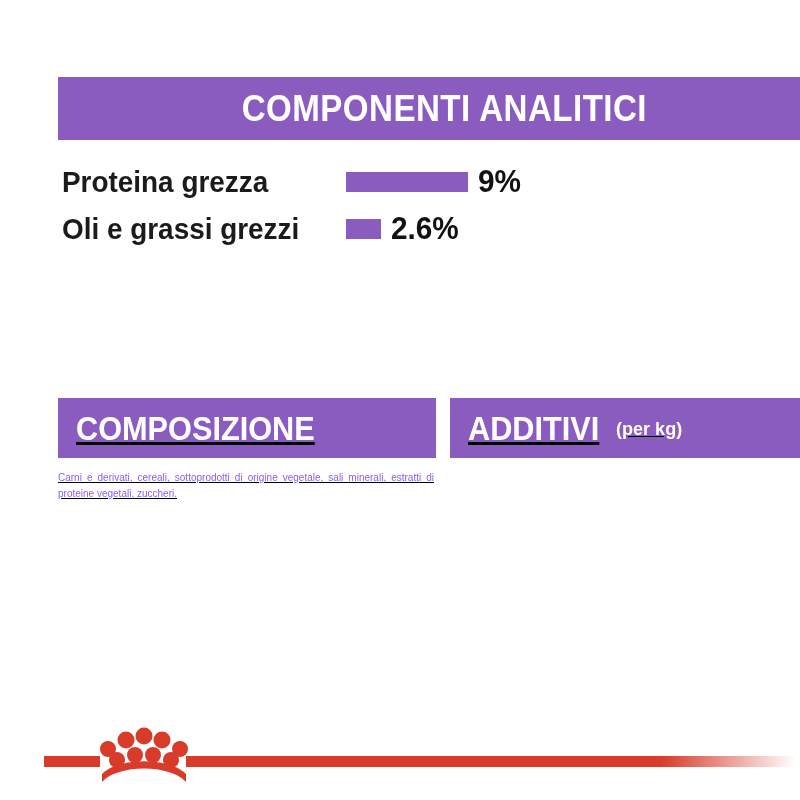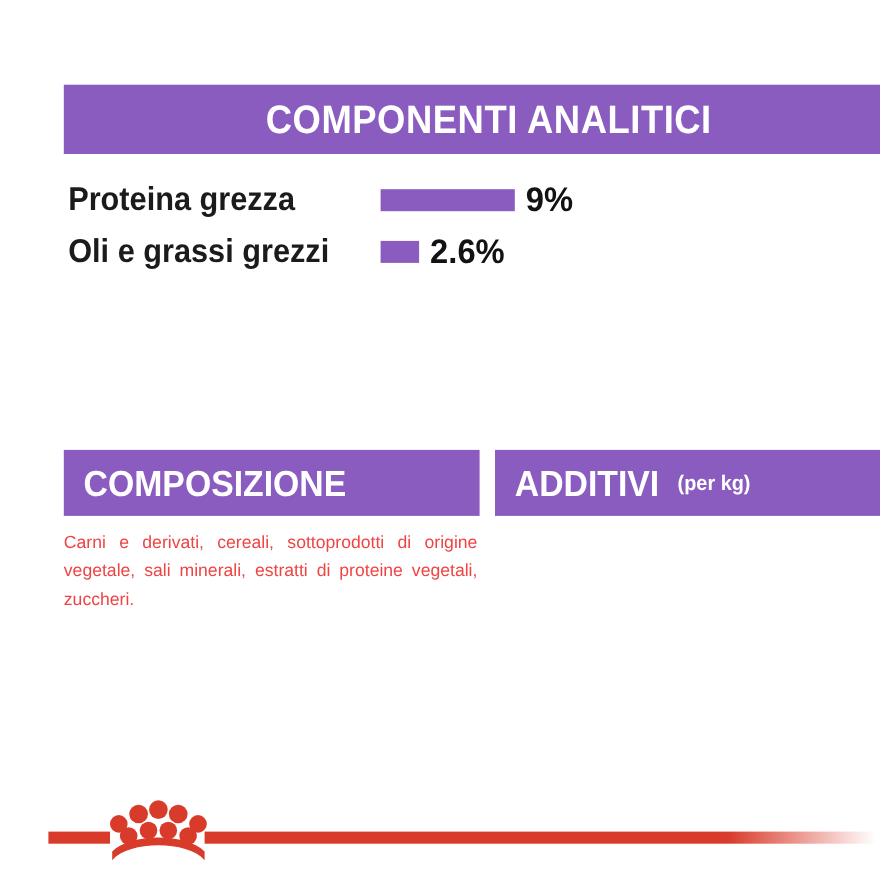--- a/index.html
+++ b/index.html
@@ -106,7 +106,8 @@
   }
   .col {
     position: absolute;
-    top: 11px;
+    top: 0;
+    text-decoration: underline;
   }
   .col-left  { left: 14px;  width: 378px; }
   .col-right { left: 406px; width: 380px; }

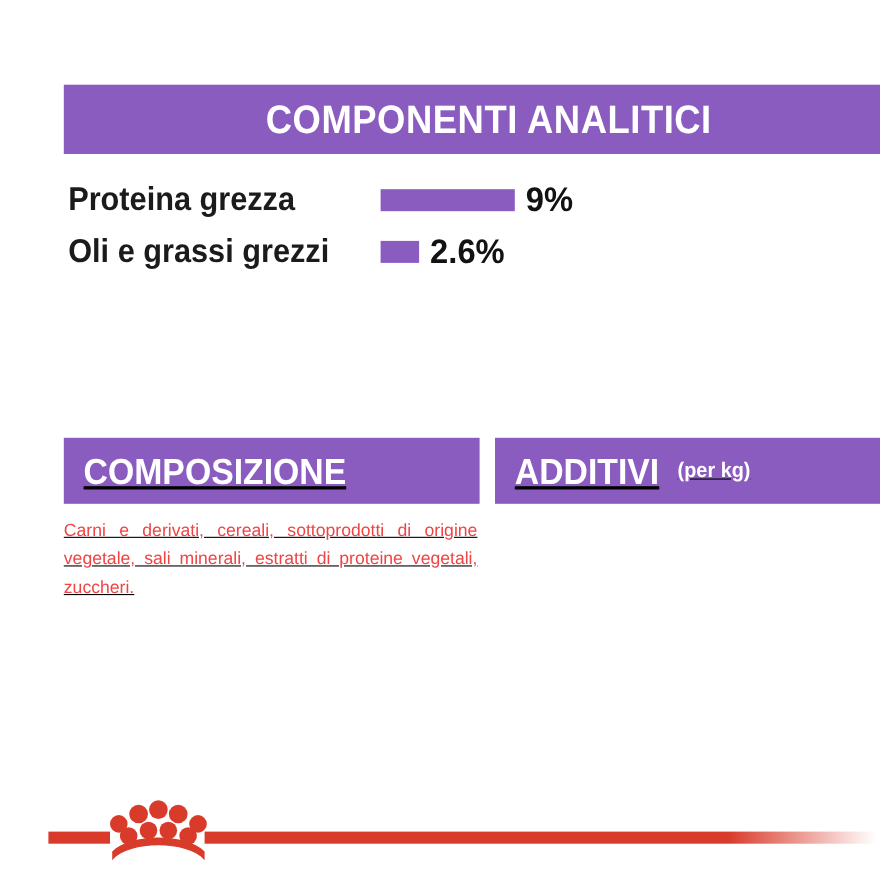--- a/index.html
+++ b/index.html
@@ -142,8 +142,8 @@
 
   .sec-body {
     margin-top: 12px;
-    color: #ef4444;
-    font-size: 16px;
+    color: #8b5cf6;
+    font-size: 10px;
     line-height: 1.62;
     text-align: justify;
     padding-right: 2px;

